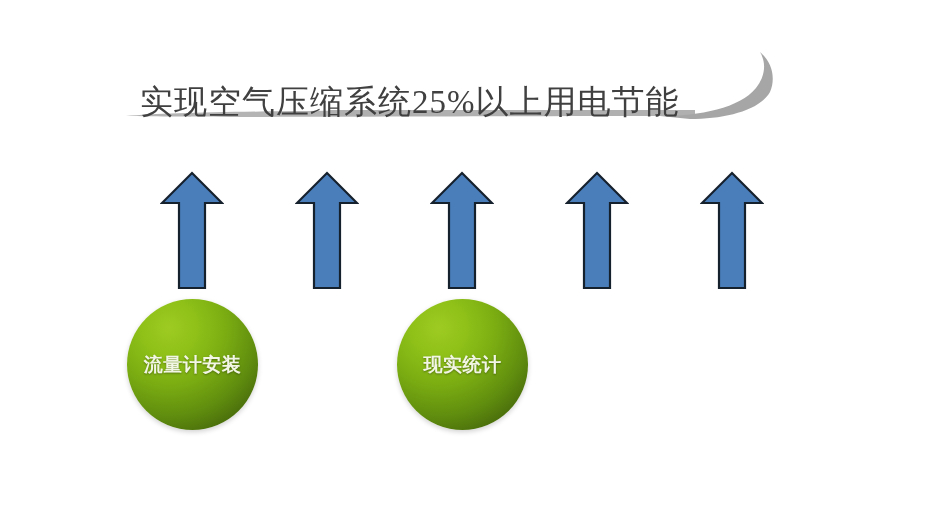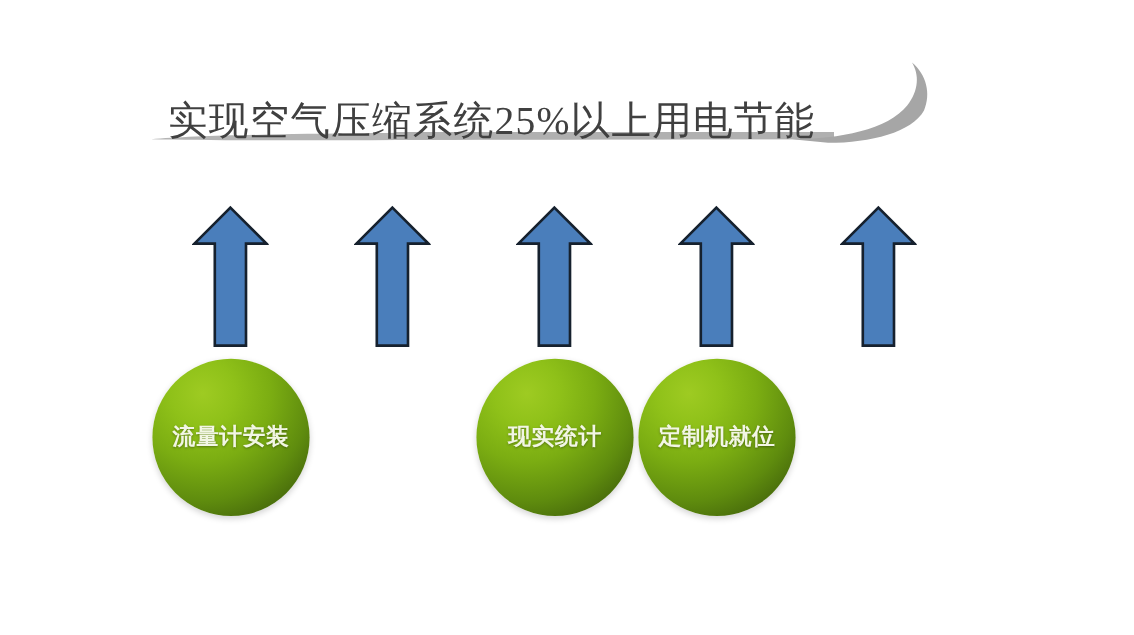--- a/index.html
+++ b/index.html
@@ -160,11 +160,6 @@
     </div>
   </div>
 
-  <div class="node" style="left:532px">
-    <div class="node-label">
-      <span>定制机就位</span>
-    </div>
-  </div>
 
 
 </div>

